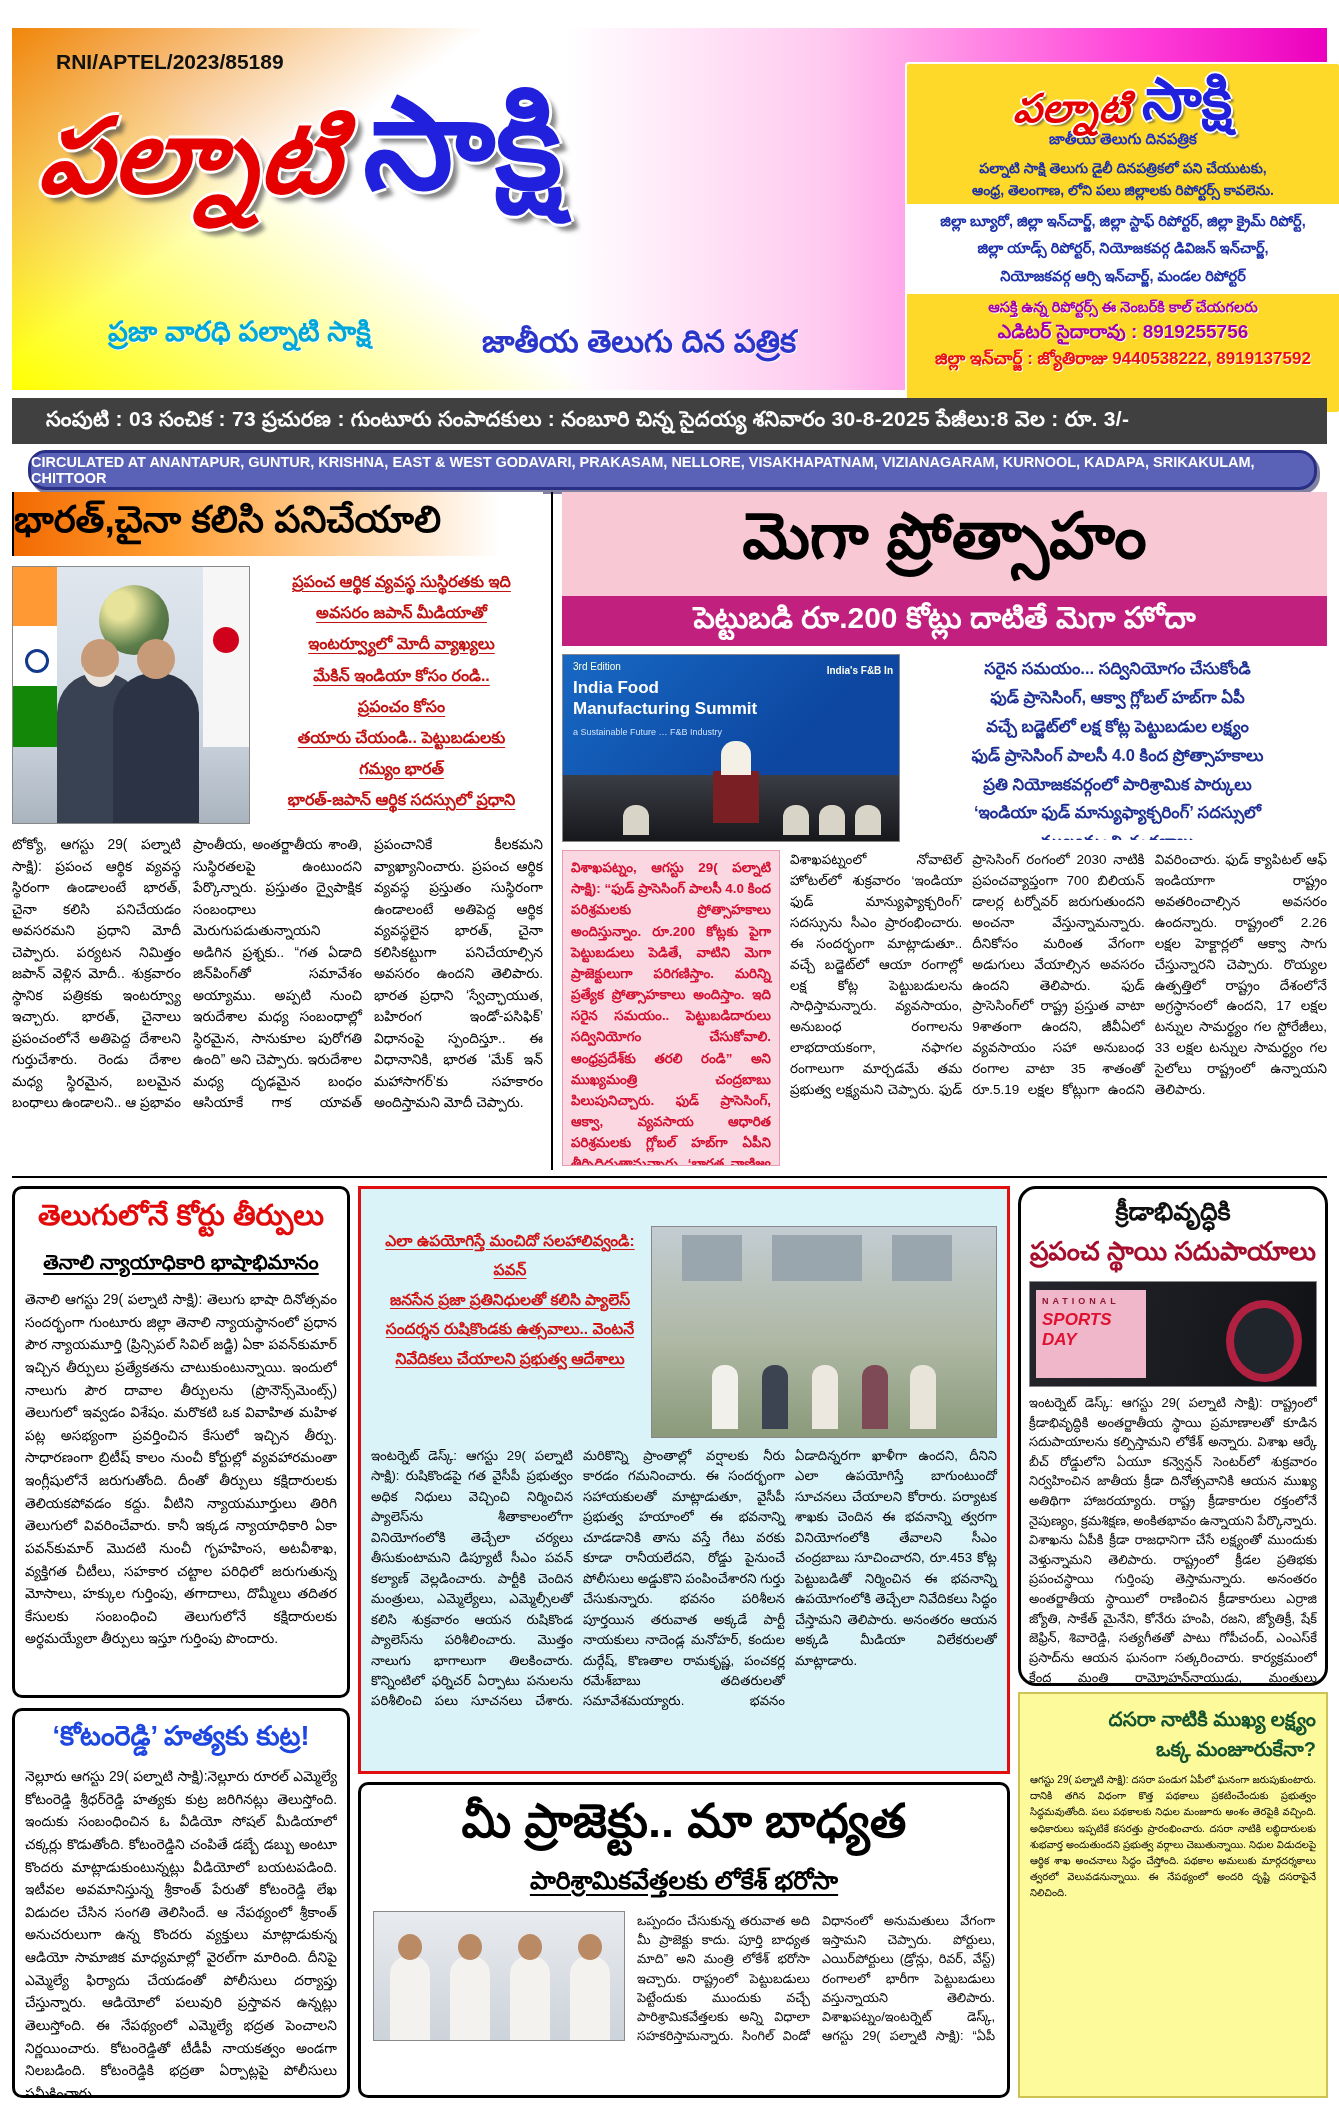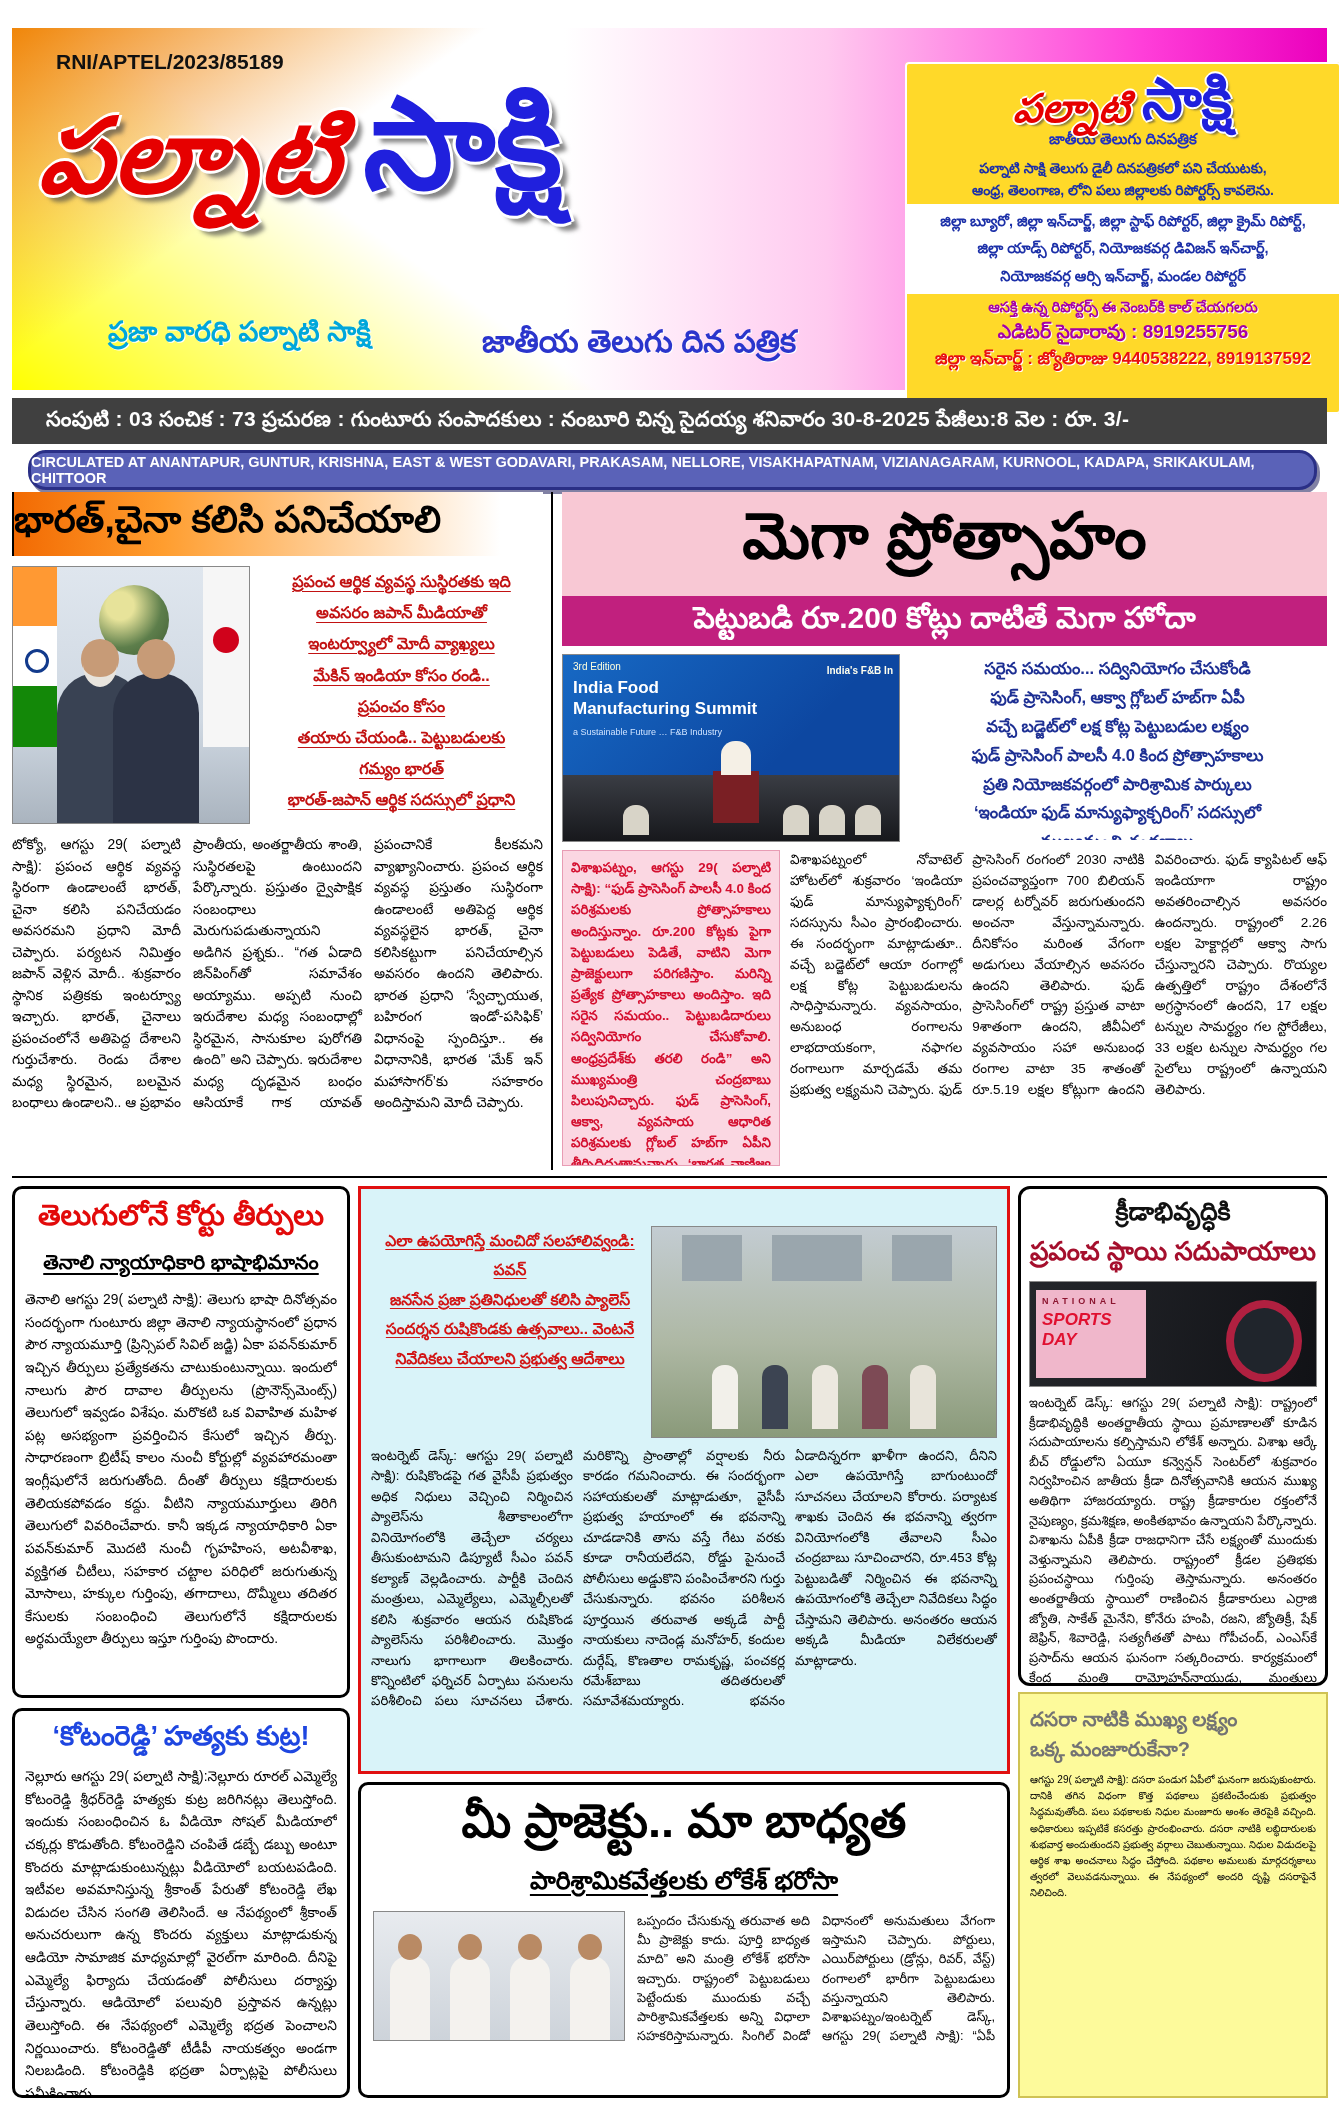--- a/index.html
+++ b/index.html
@@ -112,7 +112,7 @@
   .walker{position:absolute;bottom:8px;width:26px;height:64px;border-radius:12px 12px 0 0;}
   .rushi-body{padding:4px 10px 8px;font-size:13.2px;text-align:justify;column-count:3;column-gap:10px;line-height:1.55;height:288px;overflow:hidden;box-sizing:border-box;}
 
-  .sports{position:absolute;left:1018px;top:1186px;width:310px;height:500px;border:3px solid #000;border-radius:12px;
+  .sports{position:absolute;left:1018px;top:1186px;width:310px;height:500px;border:3px solid #000;border-radius:18px;
     padding:8px;box-sizing:border-box;background:#fff;overflow:hidden;}
   .sports-h1{font-size:25px;font-weight:800;text-align:center;color:#111;}
   .sports-h2{font-size:26px;font-weight:800;text-align:center;color:#a50f2d;margin-top:4px;}

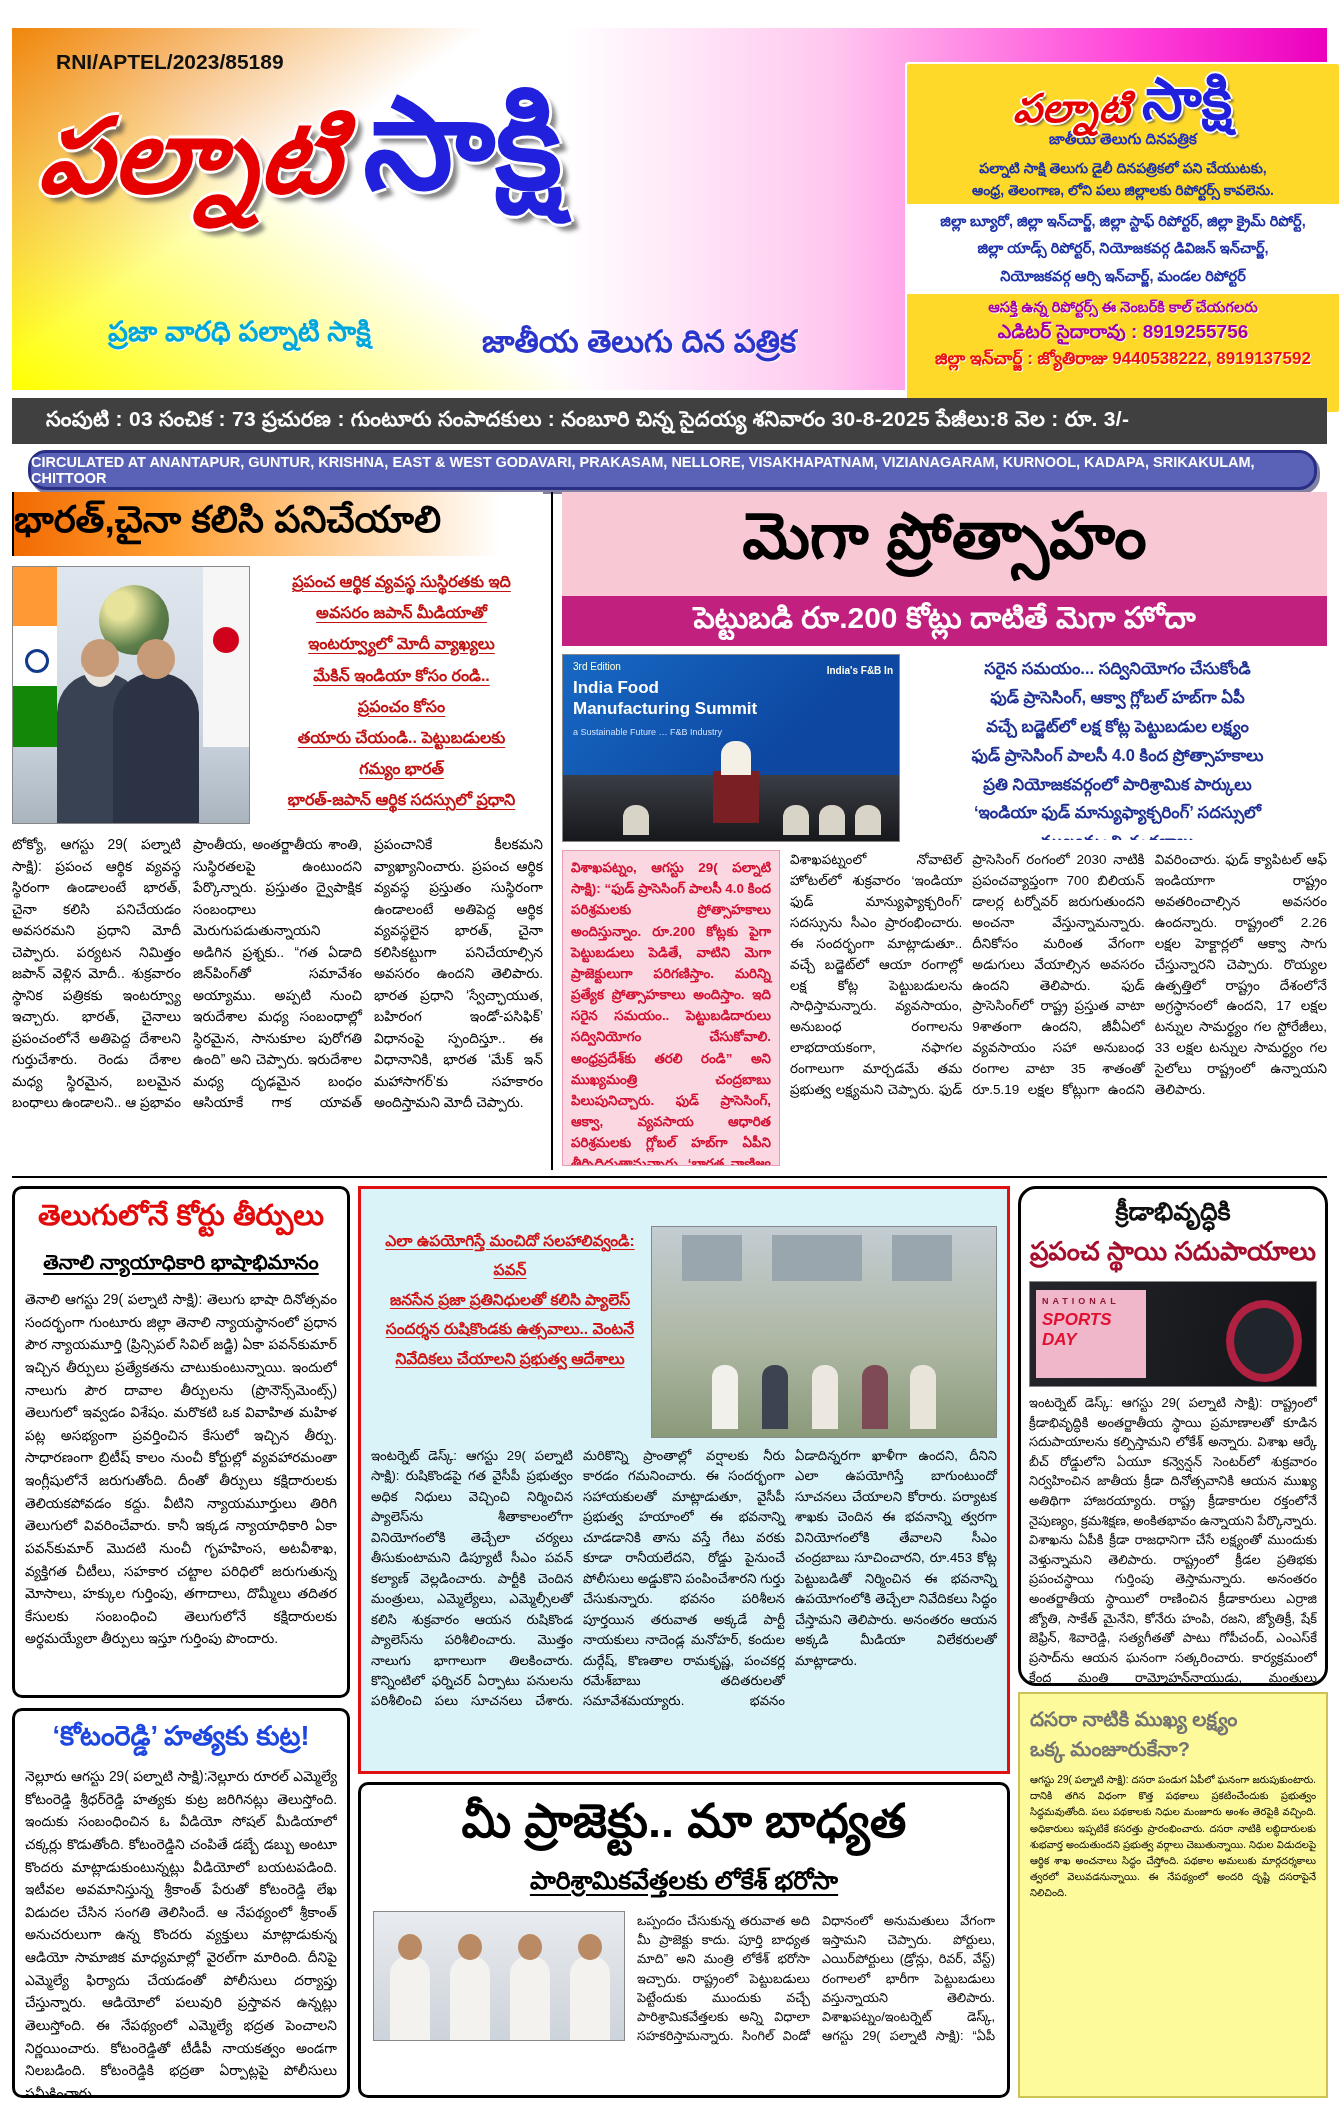--- a/index.html
+++ b/index.html
@@ -125,7 +125,7 @@
 
   .dasara{position:absolute;left:1018px;top:1692px;width:310px;height:406px;background:#fdfa9b;border:2px solid #cfc254;
     padding:10px;box-sizing:border-box;overflow:hidden;}
-  .dasara-head{color:#737373;font-size:20px;font-weight:800;text-align:left;line-height:1.5;white-space:pre-line;}
+  .dasara-head{color:#14532d;font-size:20px;font-weight:800;text-align:right;line-height:1.5;white-space:pre-line;}
   .dasara-body{font-size:10px;text-align:justify;line-height:1.62;margin-top:8px;overflow:hidden;}
 
   .project{position:absolute;left:358px;top:1782px;width:652px;height:316px;border:3px solid #000;border-radius:10px;

